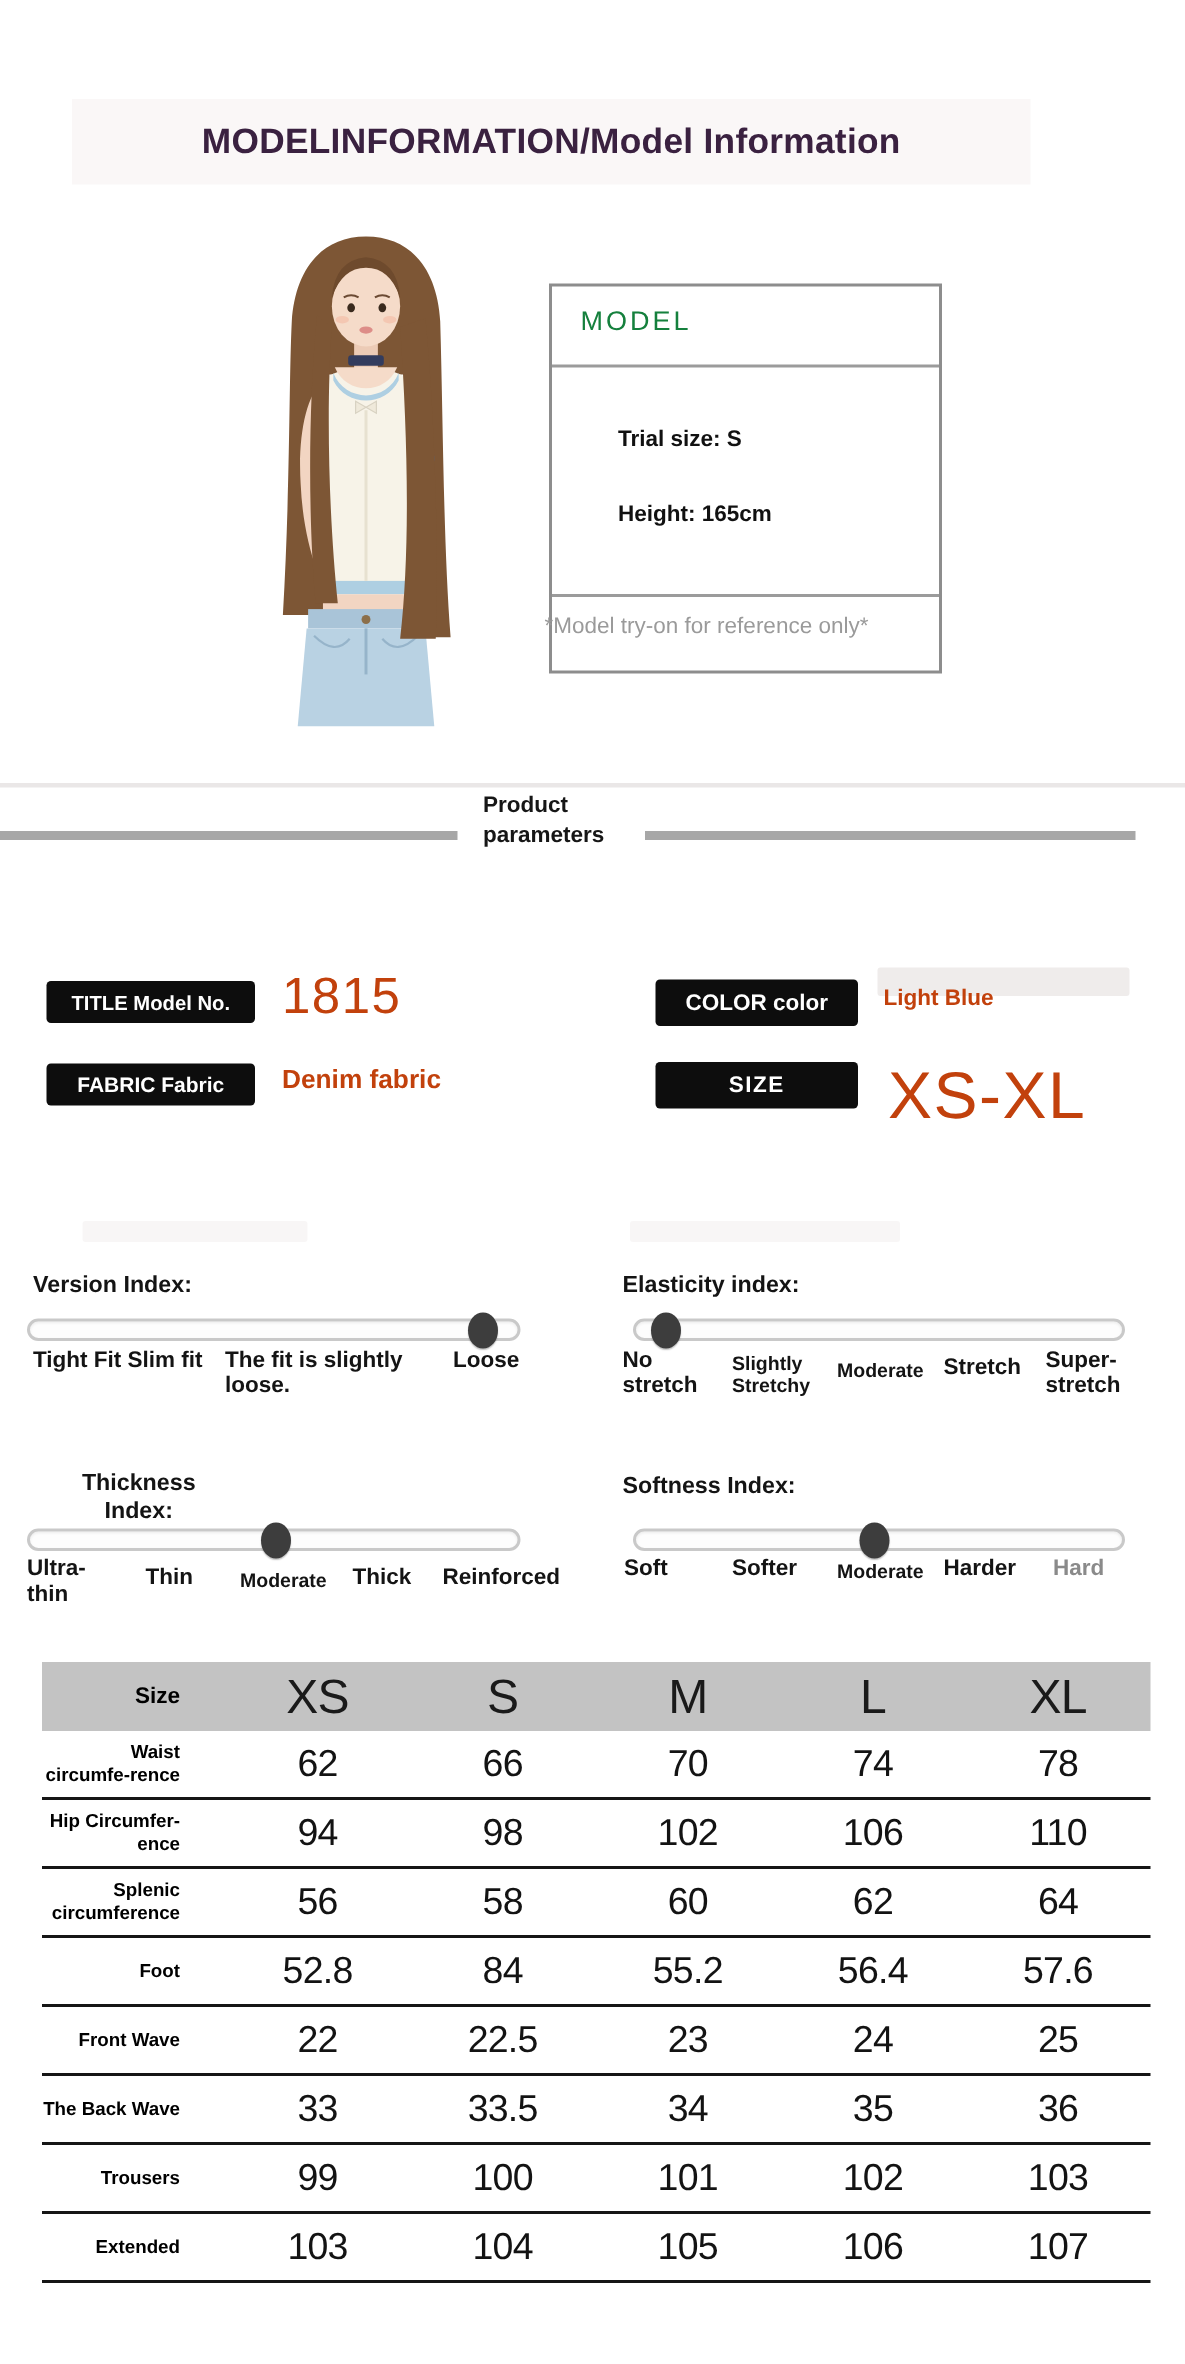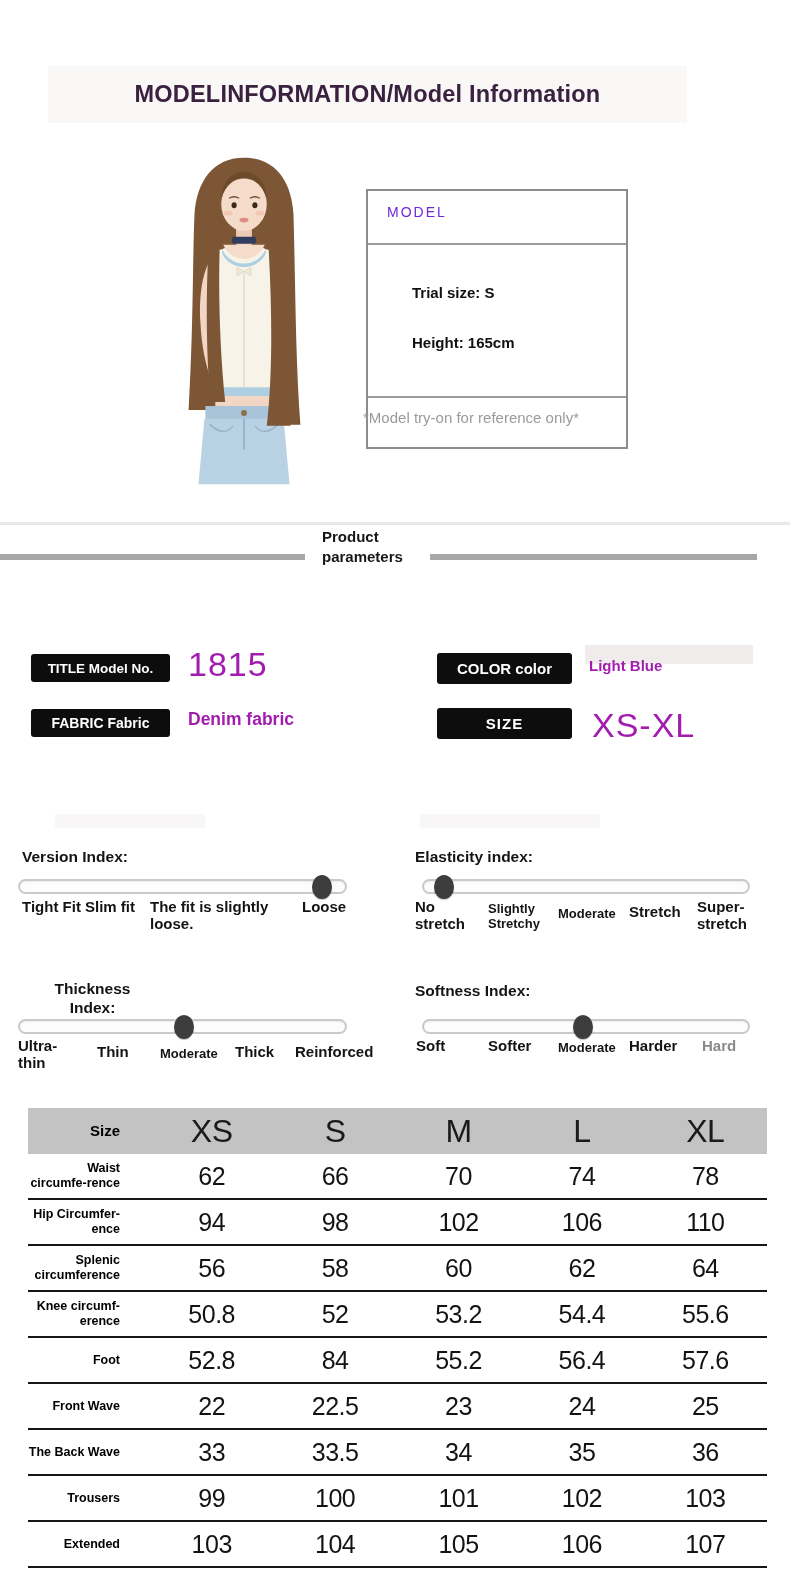--- a/index.html
+++ b/index.html
@@ -16,7 +16,7 @@
   .model-photo { position:absolute; left:150px; top:135px; width:188px; height:335px; }
   .model-card { position:absolute; left:366px; top:173px; width:262px; height:260px;
     border:2px solid #8d8d8d; background:#fff; }
-  .model-card .heading { position:absolute; left:19px; top:13px; font-size:14px; color:#6d28d9;
+  .model-card .heading { position:absolute; left:19px; top:13px; font-size:18px; color:#15803d;
     letter-spacing:2px; font-weight:500; }
   .model-card .rule { position:absolute; left:0; width:100%; height:2px; background:#9b9b9b; }
   .rule1 { top:52px; } .rule2 { top:205px; }

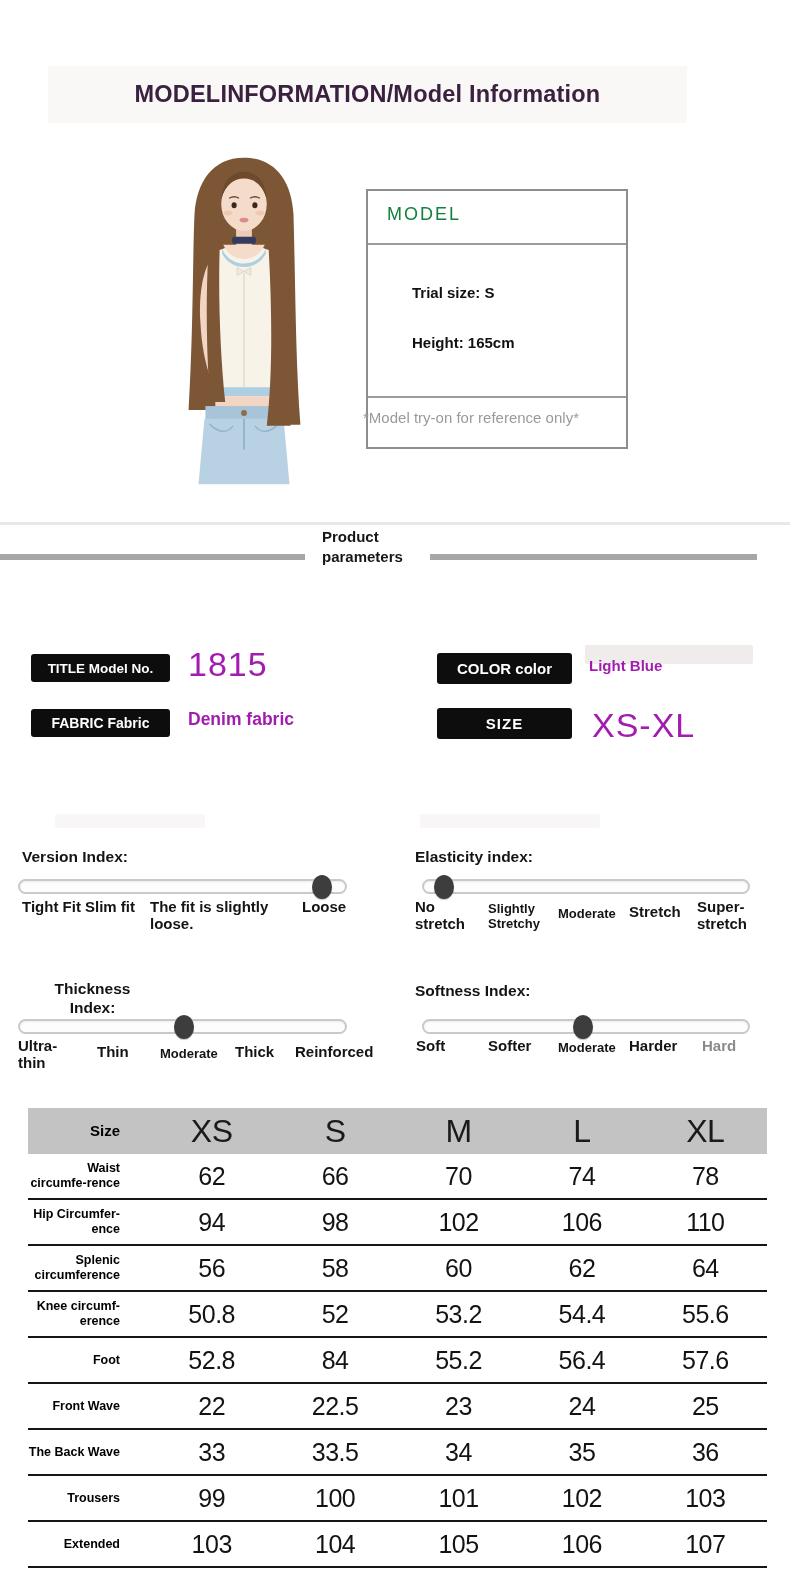--- a/index.html
+++ b/index.html
@@ -41,7 +41,7 @@
   .badge.b2 { left:437px; top:637px; width:135px; height:31px; font-size:15px; }
   .badge.b3 { left:31px;  top:693px; width:139px; height:28px; font-size:14px; }
   .badge.b4 { left:437px; top:692px; width:135px; height:31px; font-size:15px; letter-spacing:1px; }
-  .pv { position:absolute; color:#a21caf; }
+  .pv { position:absolute; color:#c2410c; }
   .pv.v1 { left:188px; top:629px; font-size:34px; font-weight:300; letter-spacing:1px; }
   .pv.v2 { left:589px; top:641px; font-size:15px; font-weight:bold; }
   .pv.v3 { left:188px; top:693px; font-size:17.5px; font-weight:bold; }

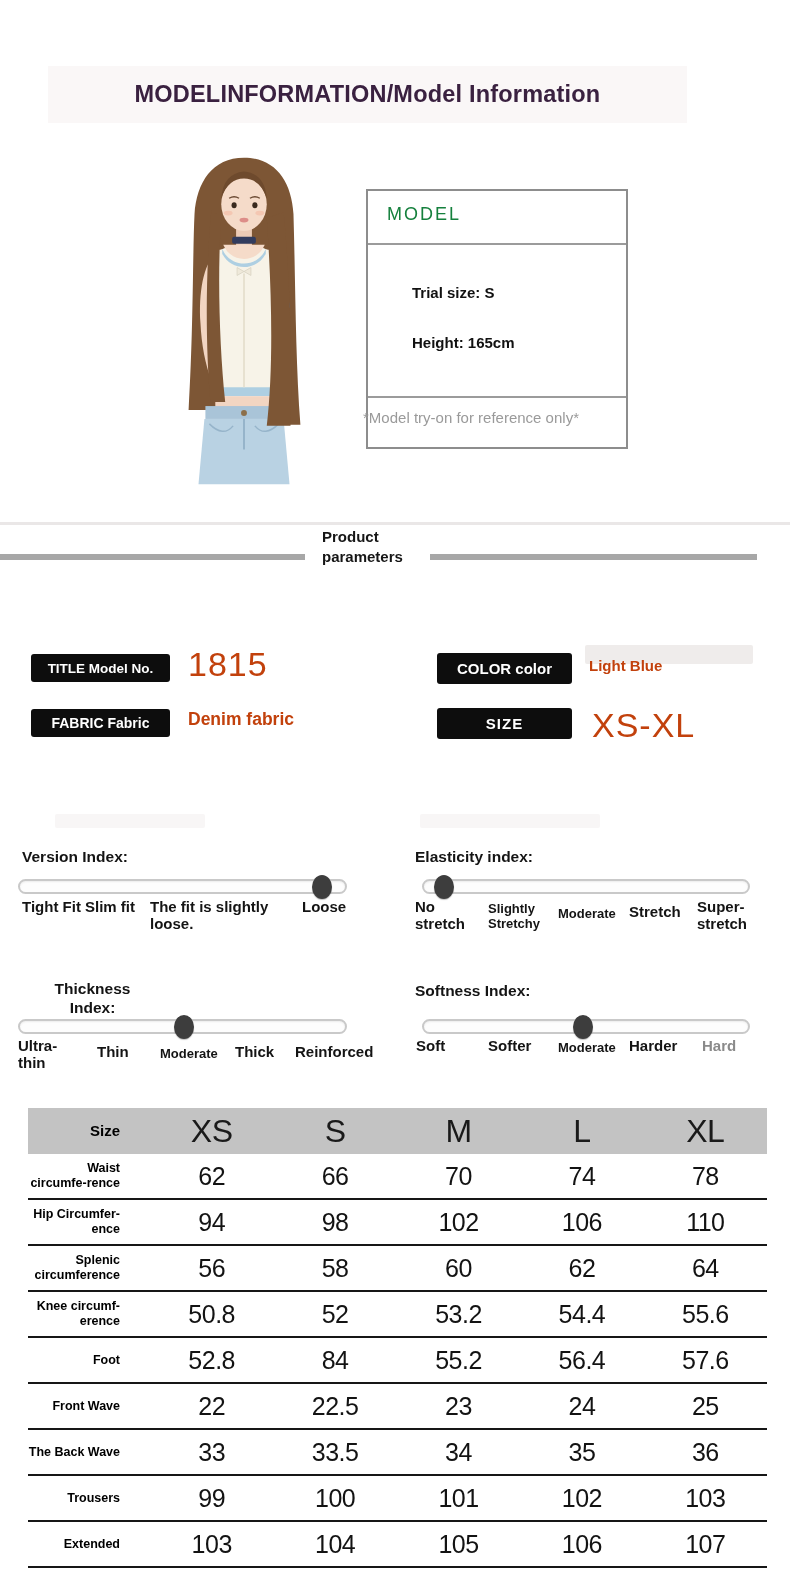--- a/index.html
+++ b/index.html
@@ -45,7 +45,7 @@
   .pv.v1 { left:188px; top:629px; font-size:34px; font-weight:300; letter-spacing:1px; }
   .pv.v2 { left:589px; top:641px; font-size:15px; font-weight:bold; }
   .pv.v3 { left:188px; top:693px; font-size:17.5px; font-weight:bold; }
-  .pv.v4 { left:592px; top:690px; font-size:34px; font-weight:300; letter-spacing:1px; }
+  .pv.v4 { left:592px; top:690px; font-size:44px; font-weight:300; letter-spacing:1px; }
   .ghost { position:absolute; background:#efeceb; border-radius:2px; }
 
   

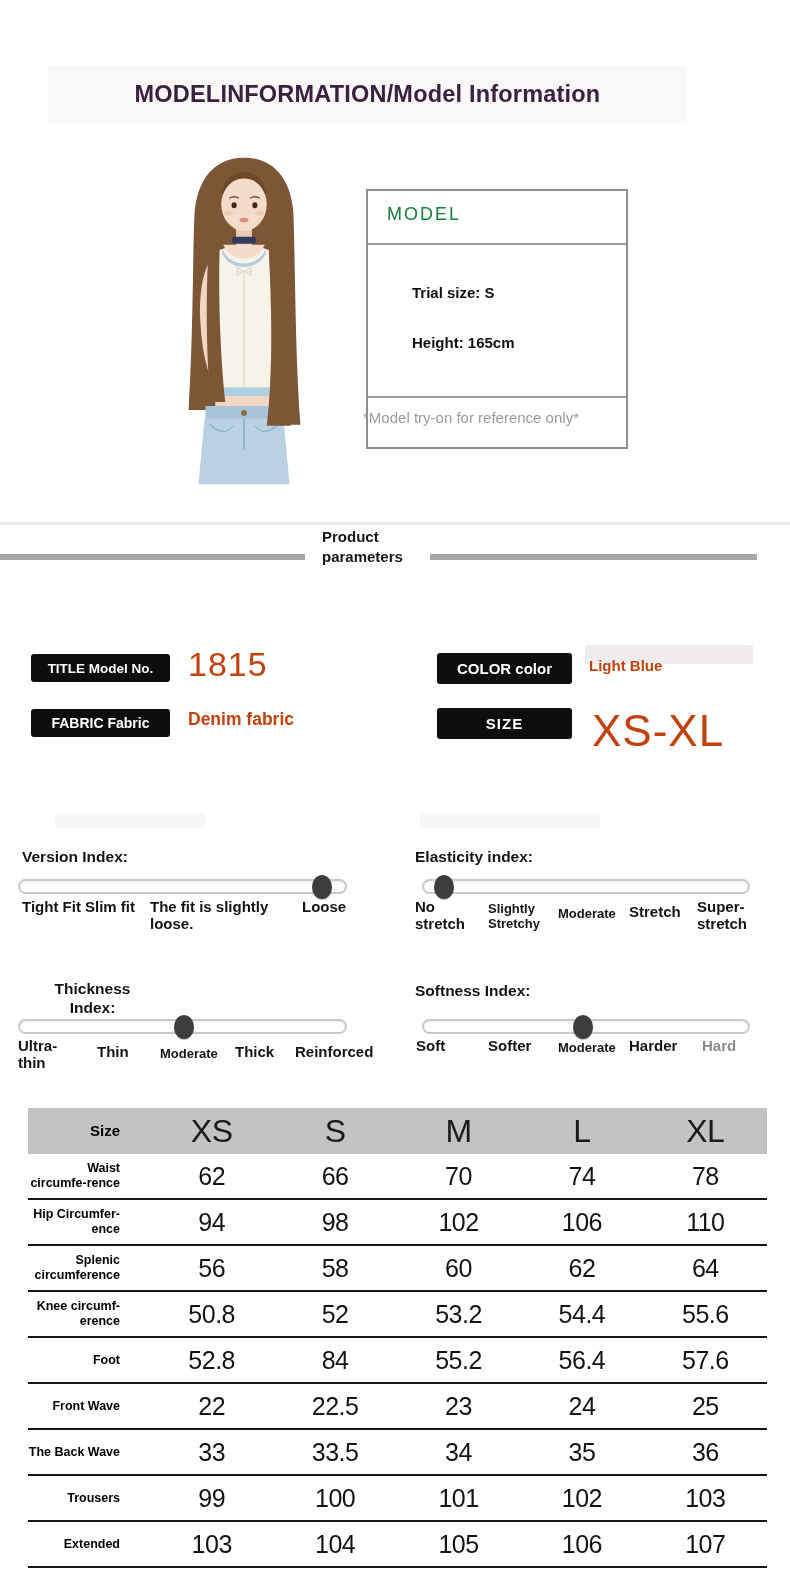--- a/index.html
+++ b/index.html
@@ -251,14 +251,6 @@
       <div class="tval">64</div>
     </div>
     <div class="trow">
-      <div class="tlabel">Knee circumf-erence</div>
-      <div class="tval">50.8</div>
-      <div class="tval">52</div>
-      <div class="tval">53.2</div>
-      <div class="tval">54.4</div>
-      <div class="tval">55.6</div>
-    </div>
-    <div class="trow">
       <div class="tlabel">Foot</div>
       <div class="tval">52.8</div>
       <div class="tval">84</div>

